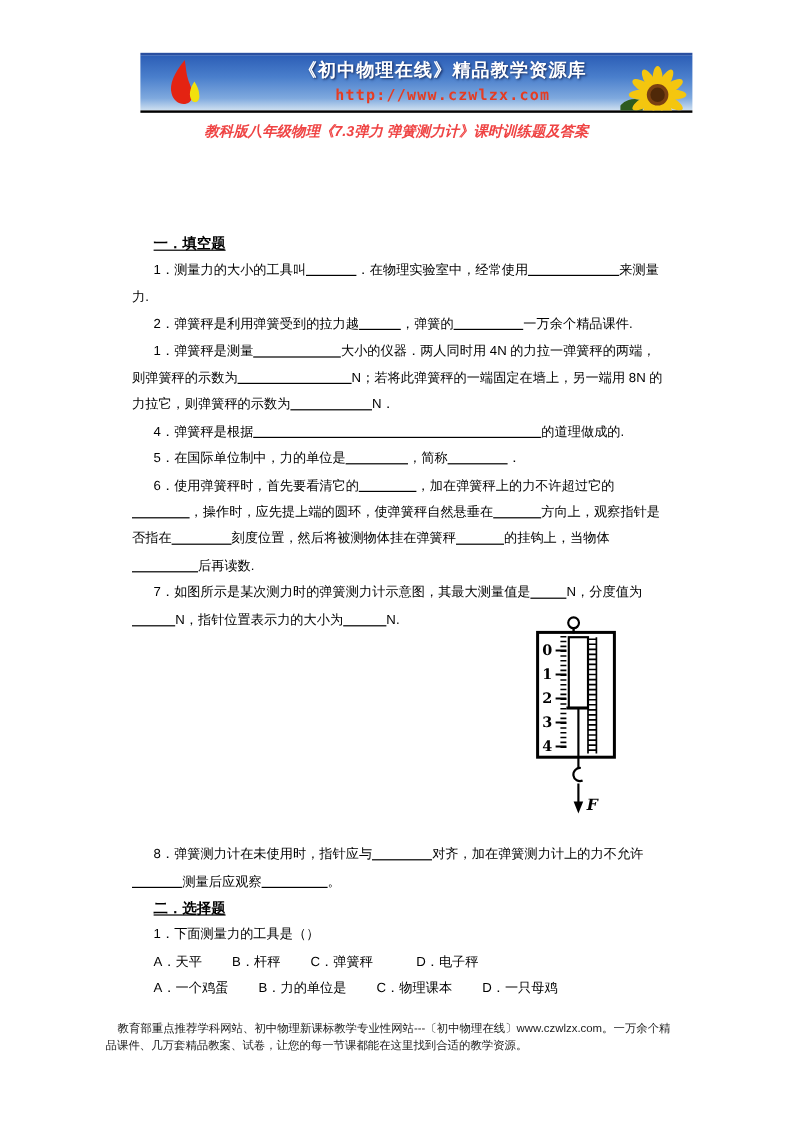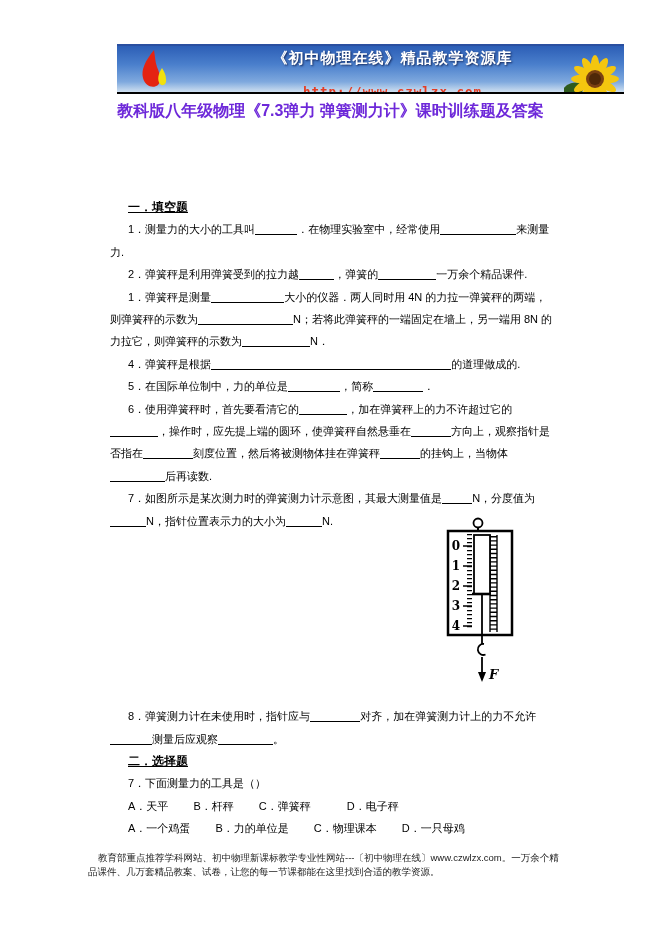--- a/index.html
+++ b/index.html
@@ -9,7 +9,7 @@
   
   .banner{position:relative;margin:44px 0 0 117px;width:460px;height:46px;
           border-top:2px solid #2a4fa0;border-bottom:2px solid #000;overflow:hidden;
-          background:linear-gradient(180deg,#2c5eb6 0%,#4a7fcc 40%,#7fa9de 78%,#cfe0f0 100%);padding-left:47px;}
+          background:linear-gradient(180deg,#2c5eb6 0%,#4a7fcc 40%,#7fa9de 78%,#cfe0f0 100%);}
   .banner-text{position:absolute;left:78px;right:34px;top:3px;text-align:center;}
   .banner-title{color:#fff;font-weight:bold;font-size:15px;letter-spacing:1px;
           font-family:"DejaVu Serif",serif;text-shadow:1px 1px 2px rgba(10,25,70,.85);white-space:nowrap;}

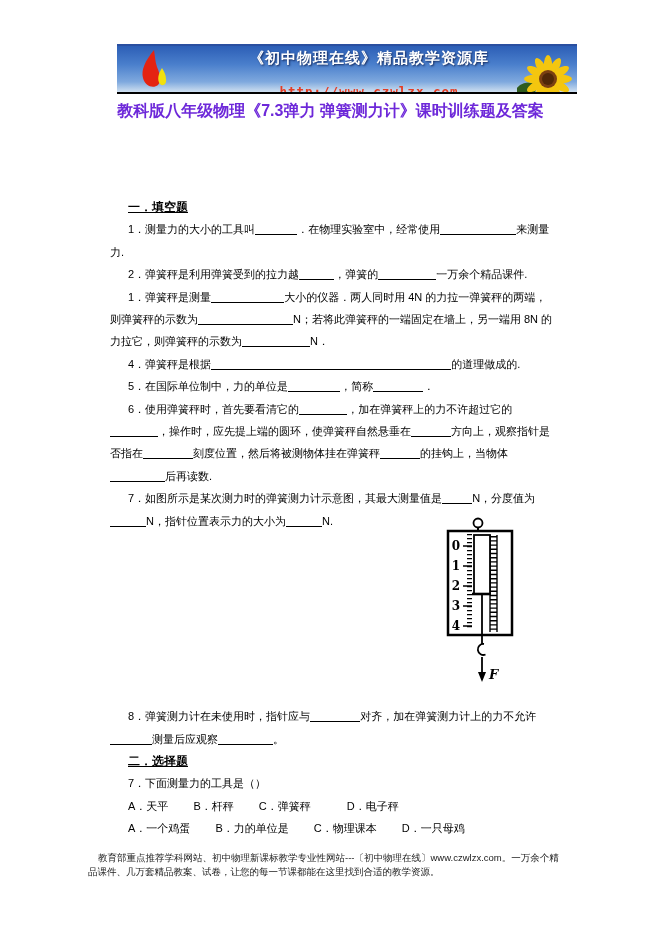--- a/index.html
+++ b/index.html
@@ -14,7 +14,7 @@
   .banner-title{color:#fff;font-weight:bold;font-size:15px;letter-spacing:1px;
           font-family:"DejaVu Serif",serif;text-shadow:1px 1px 2px rgba(10,25,70,.85);white-space:nowrap;}
   .banner-url{color:#e63c22;font-weight:bold;font-size:12.5px;letter-spacing:1px;
-          font-family:"DejaVu Sans Mono",monospace;margin-top:16px;white-space:nowrap;}
+          font-family:"DejaVu Sans Mono",monospace;margin-top:3px;white-space:nowrap;}
   .logo{position:absolute;left:16px;top:2px;}
   .sunflower{position:absolute;right:2px;bottom:-8px;}
 

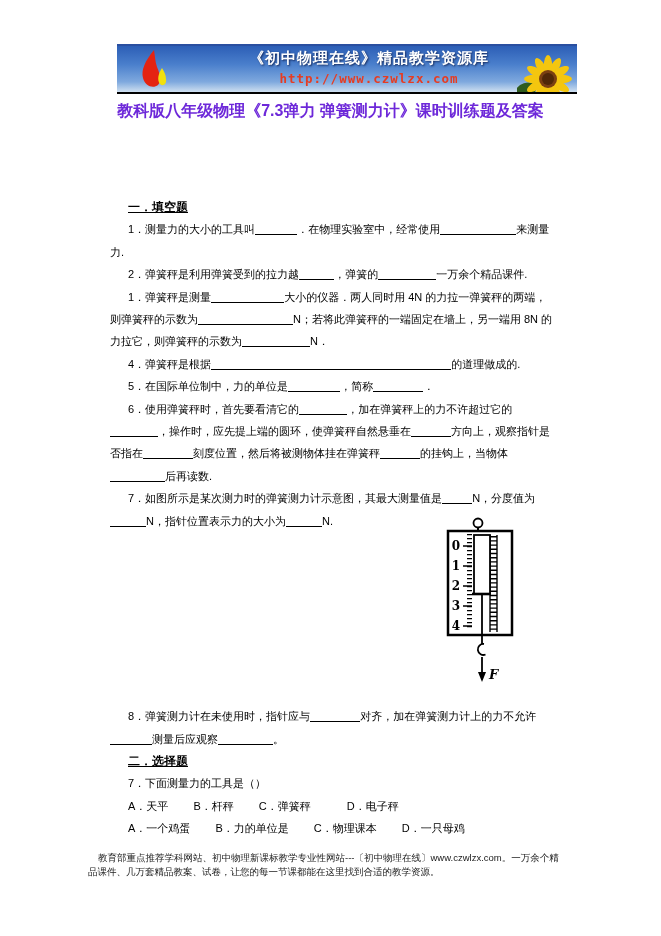--- a/index.html
+++ b/index.html
@@ -19,7 +19,7 @@
   .sunflower{position:absolute;right:2px;bottom:-8px;}
 
   
-  .title{margin:7px 0 0 0;text-align:center;font-size:16px;font-weight:bold;color:#6d28d9;}
+  .title{margin:7px 0 0 0;text-align:center;font-size:12px;font-weight:bold;color:#ef4444;font-style:italic;}
 
   
   .content{margin:74px 4px 0 110px;width:444px;font-size:11px;line-height:22.4px;}

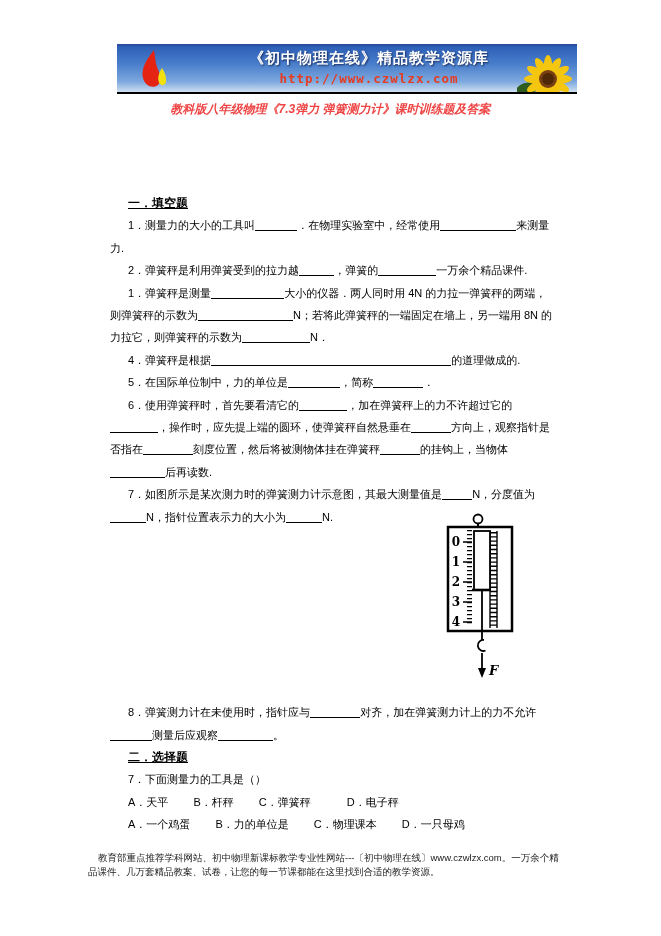--- a/index.html
+++ b/index.html
@@ -133,7 +133,7 @@
 
     <p class="heading"><span>二．选择题</span></p>
 
-    <p class="q">7．下面测量力的工具是（）</p>
+    <p class="q">1．下面测量力的工具是（）</p>
     <p class="q">A．天平　　 B．杆秤　　 C．弹簧秤　　　 D．电子秤</p>
     <p class="q">A．一个鸡蛋　　 B．力的单位是　　 C．物理课本　　 D．一只母鸡</p>
 

